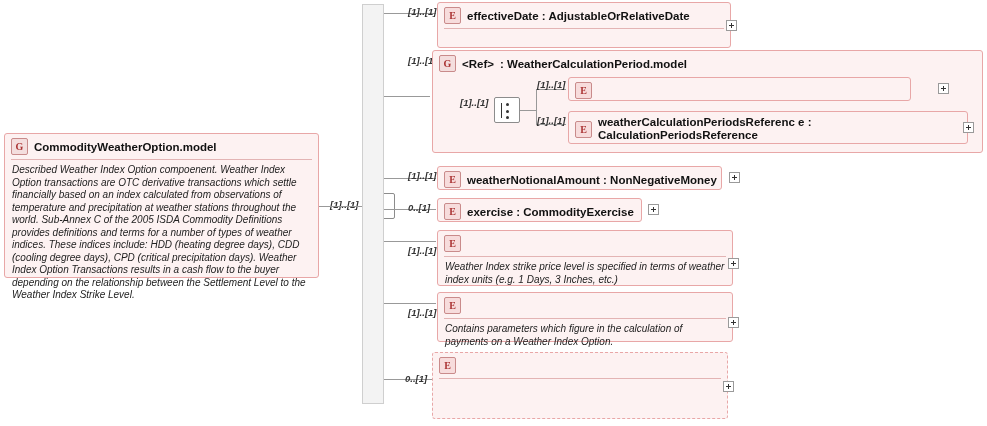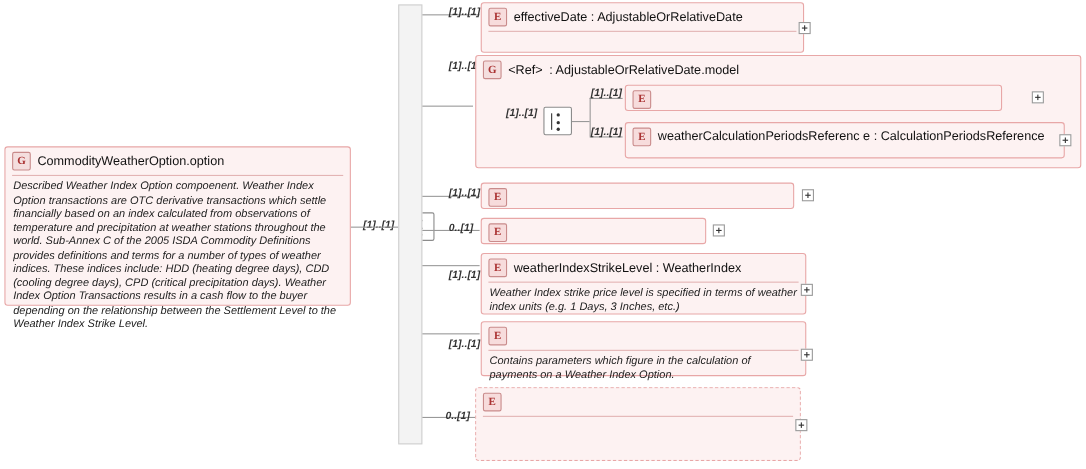--- a/index.html
+++ b/index.html
@@ -60,7 +60,7 @@
     background: #f4dede;
   }
   .title-text {
-    font-weight: normal;
+    font-weight: bold;
     font-size: 11.5px;
     color: #111;
     white-space: nowrap;

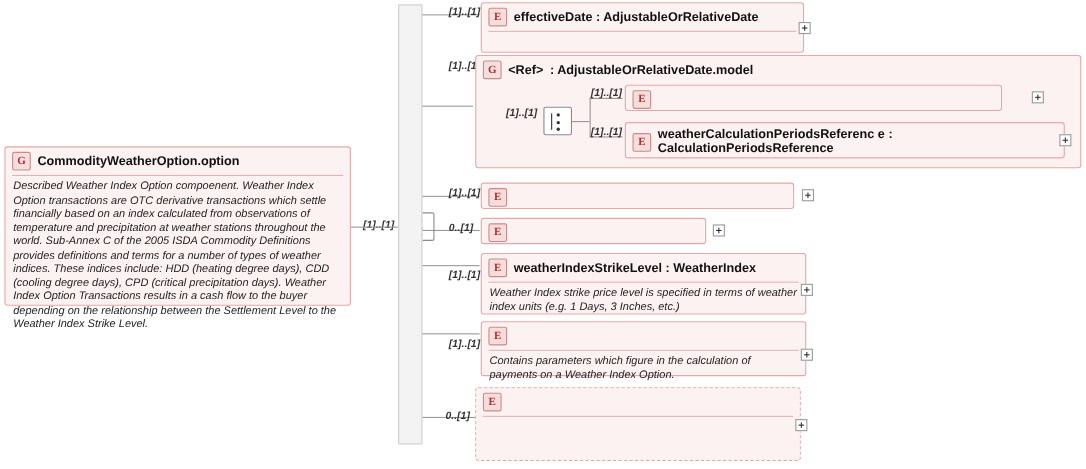--- a/index.html
+++ b/index.html
@@ -198,7 +198,7 @@
     <div class="node-title">
       <span class="badge g">G</span>
       <span class="title-text">&lt;Ref&gt;</span>
-      <span class="title-text">: AdjustableOrRelativeDate.model</span>
+      <span class="title-text">: WeatherCalculationPeriod.model</span>
     </div>
   </div>
 

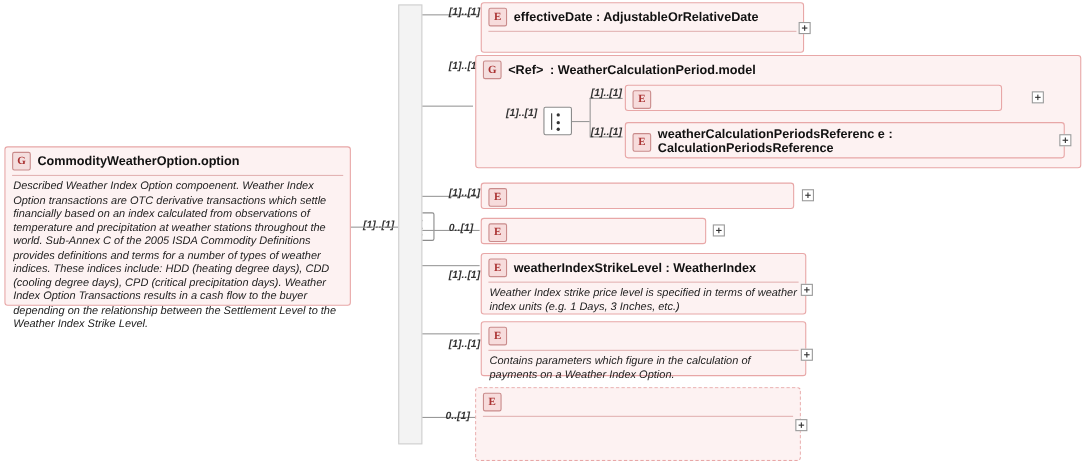--- a/index.html
+++ b/index.html
@@ -156,7 +156,7 @@
   <div class="node solid" style="left:4px; top:133px; width:315px; height:145px;">
     <div class="node-title">
       <span class="badge g">G</span>
-      <span class="title-text">CommodityWeatherOption.option</span>
+      <span class="title-text">CommodityWeatherOption.model</span>
     </div>
     <div class="divider"></div>
     <div class="desc">Described Weather Index Option compoenent. Weather Index Option transactions are OTC derivative transactions which settle financially based on an index calculated from observations of temperature and precipitation at weather stations throughout the world. Sub-Annex C of the 2005 ISDA Commodity Definitions provides definitions and terms for a number of types of weather indices. These indices include: HDD (heating degree days), CDD (cooling degree days), CPD (critical precipitation days). Weather Index Option Transactions results in a cash flow to the buyer depending on the relationship between the Settlement Level to the Weather Index Strike Level.</div>

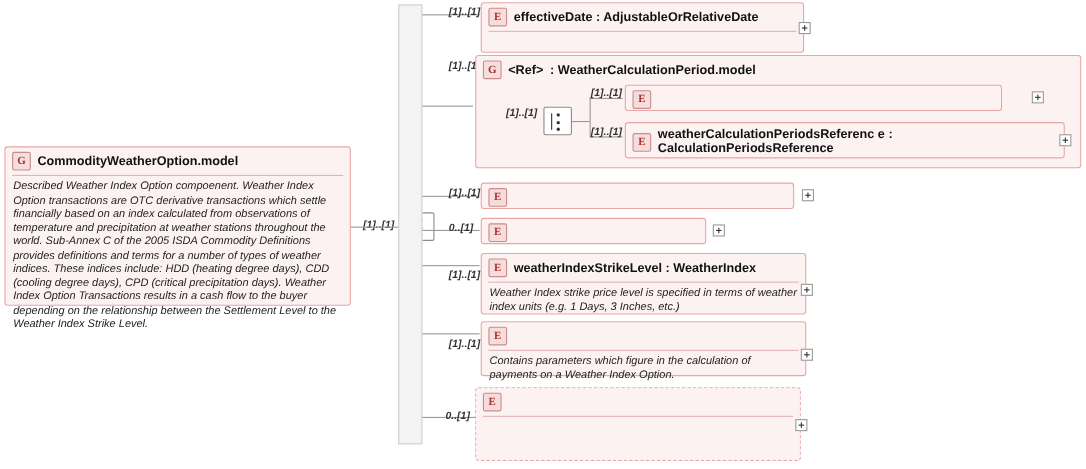--- a/index.html
+++ b/index.html
@@ -235,6 +235,7 @@
   <div class="node solid" style="left:437px; top:166px; width:285px; height:24px;">
     <div class="node-title">
       <span class="badge">E</span>
+      <span class="title-text">weatherNotionalAmount : NonNegativeMoney</span>
     </div>
   </div>
   <div class="expander" style="left:729px; top:172px;"></div>

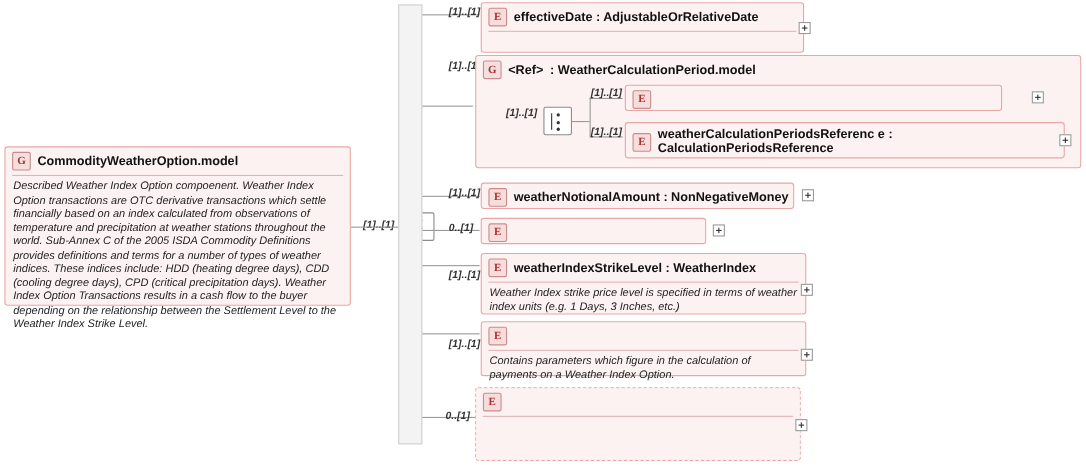--- a/index.html
+++ b/index.html
@@ -244,6 +244,7 @@
   <div class="node solid" style="left:437px; top:198px; width:205px; height:24px;">
     <div class="node-title">
       <span class="badge">E</span>
+      <span class="title-text">exercise : CommodityExercise</span>
     </div>
   </div>
   <div class="expander" style="left:648px; top:204px;"></div>

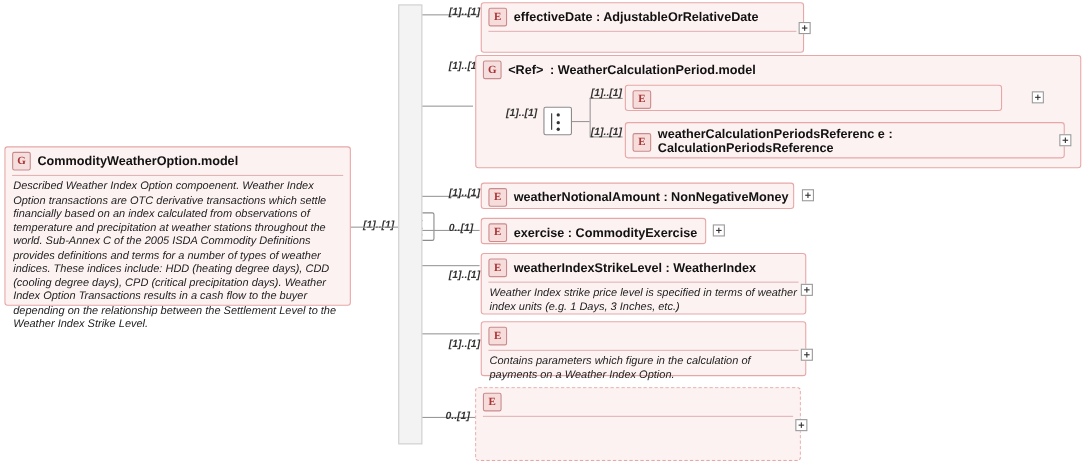--- a/index.html
+++ b/index.html
@@ -253,7 +253,6 @@
   <div class="node solid" style="left:437px; top:230px; width:296px; height:56px;">
     <div class="node-title">
       <span class="badge">E</span>
-      <span class="title-text">weatherIndexStrikeLevel : WeatherIndex</span>
     </div>
     <div class="divider"></div>
     <div class="desc">Weather Index strike price level is specified in terms of weather index units (e.g. 1 Days, 3 Inches, etc.)</div>

